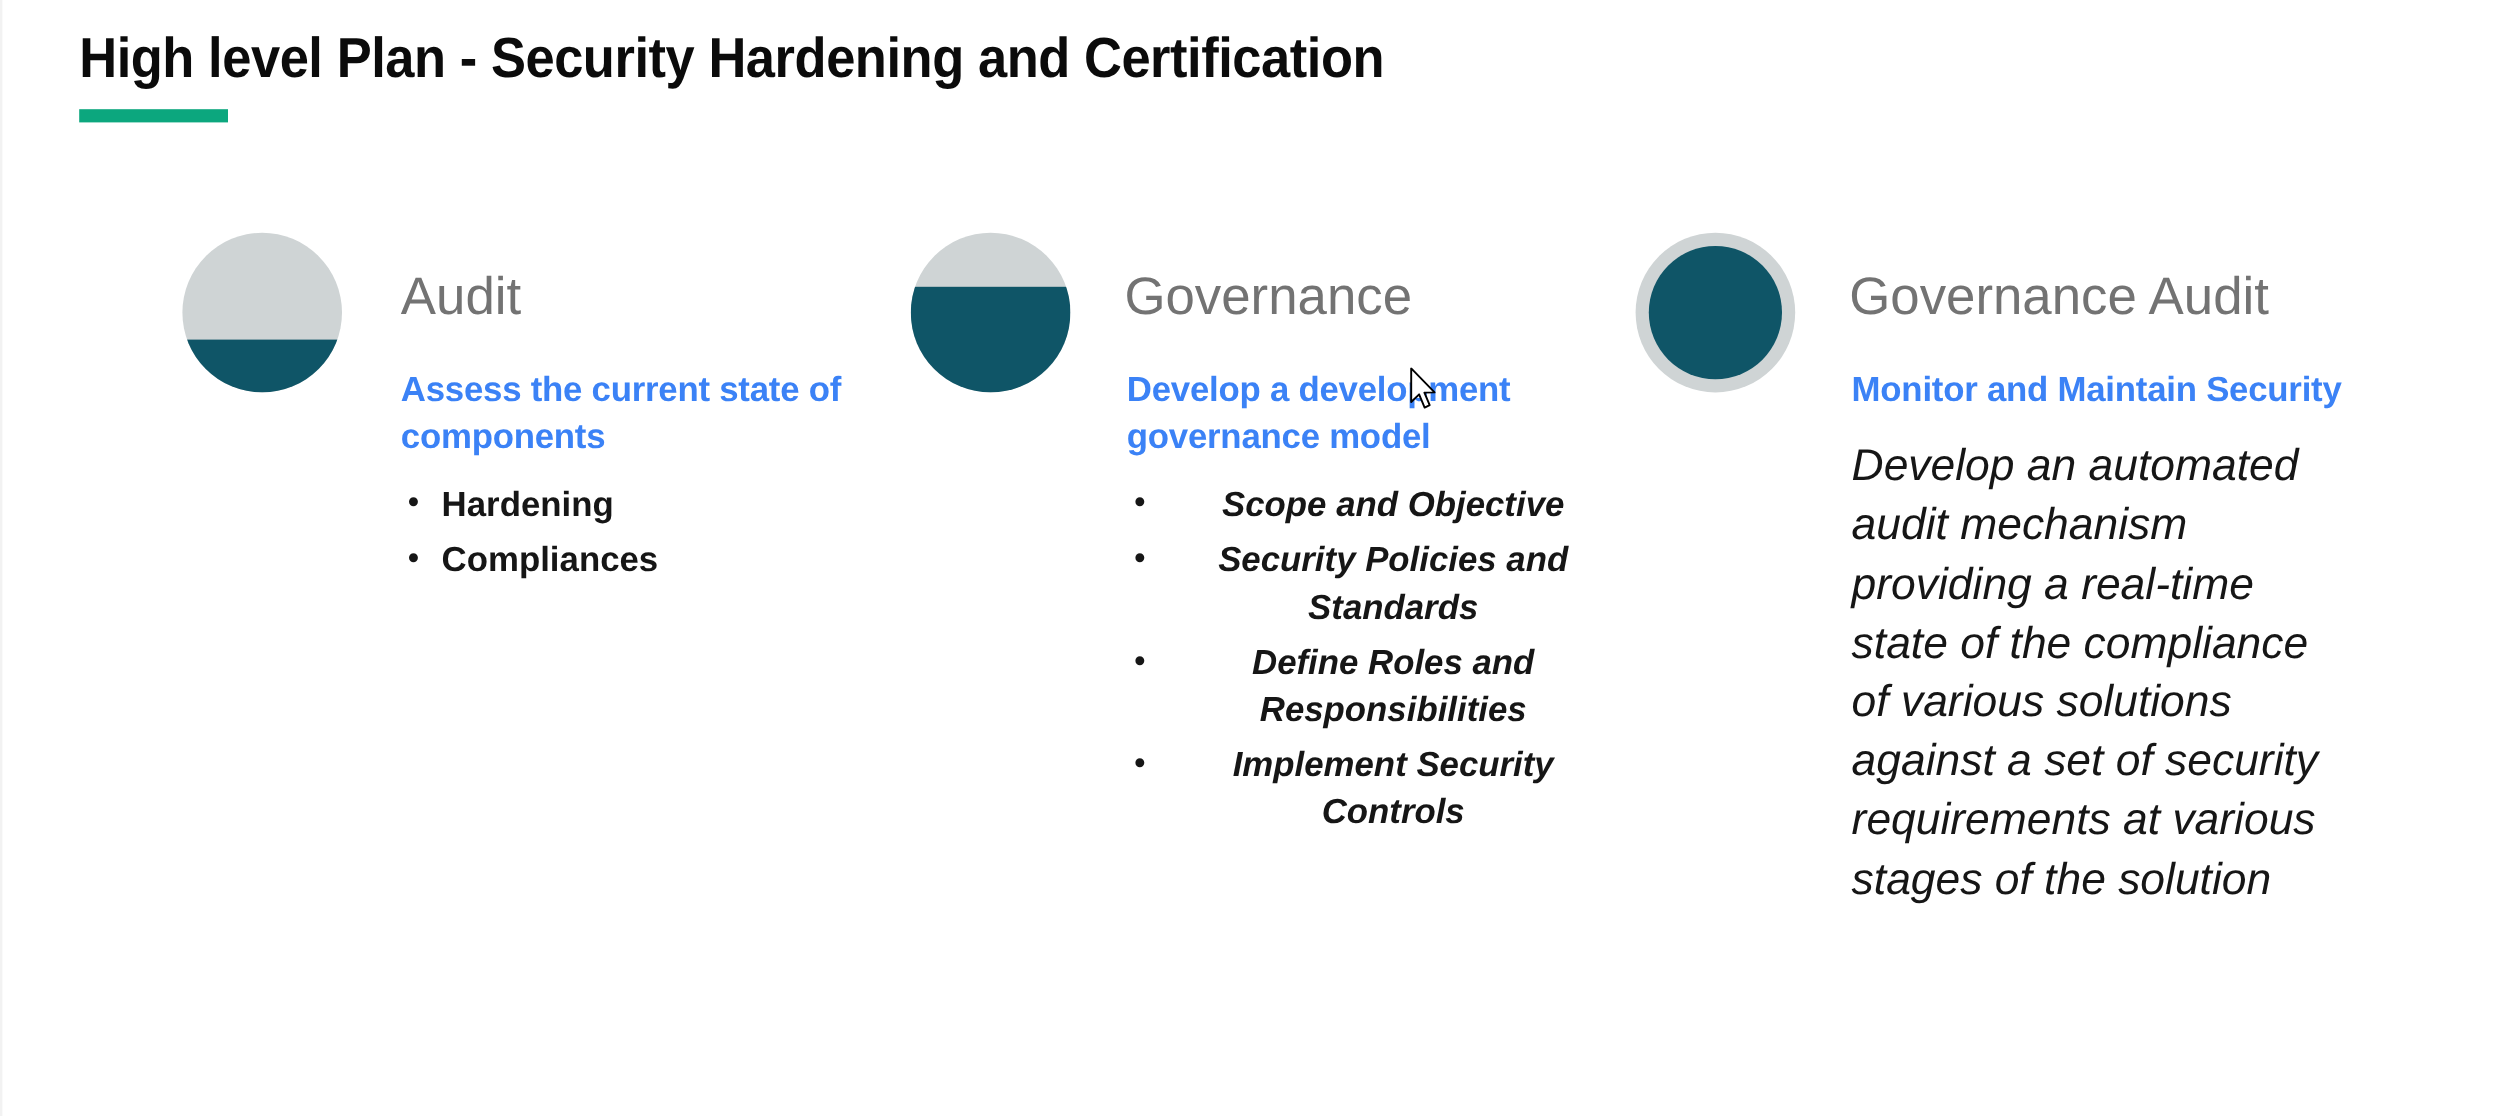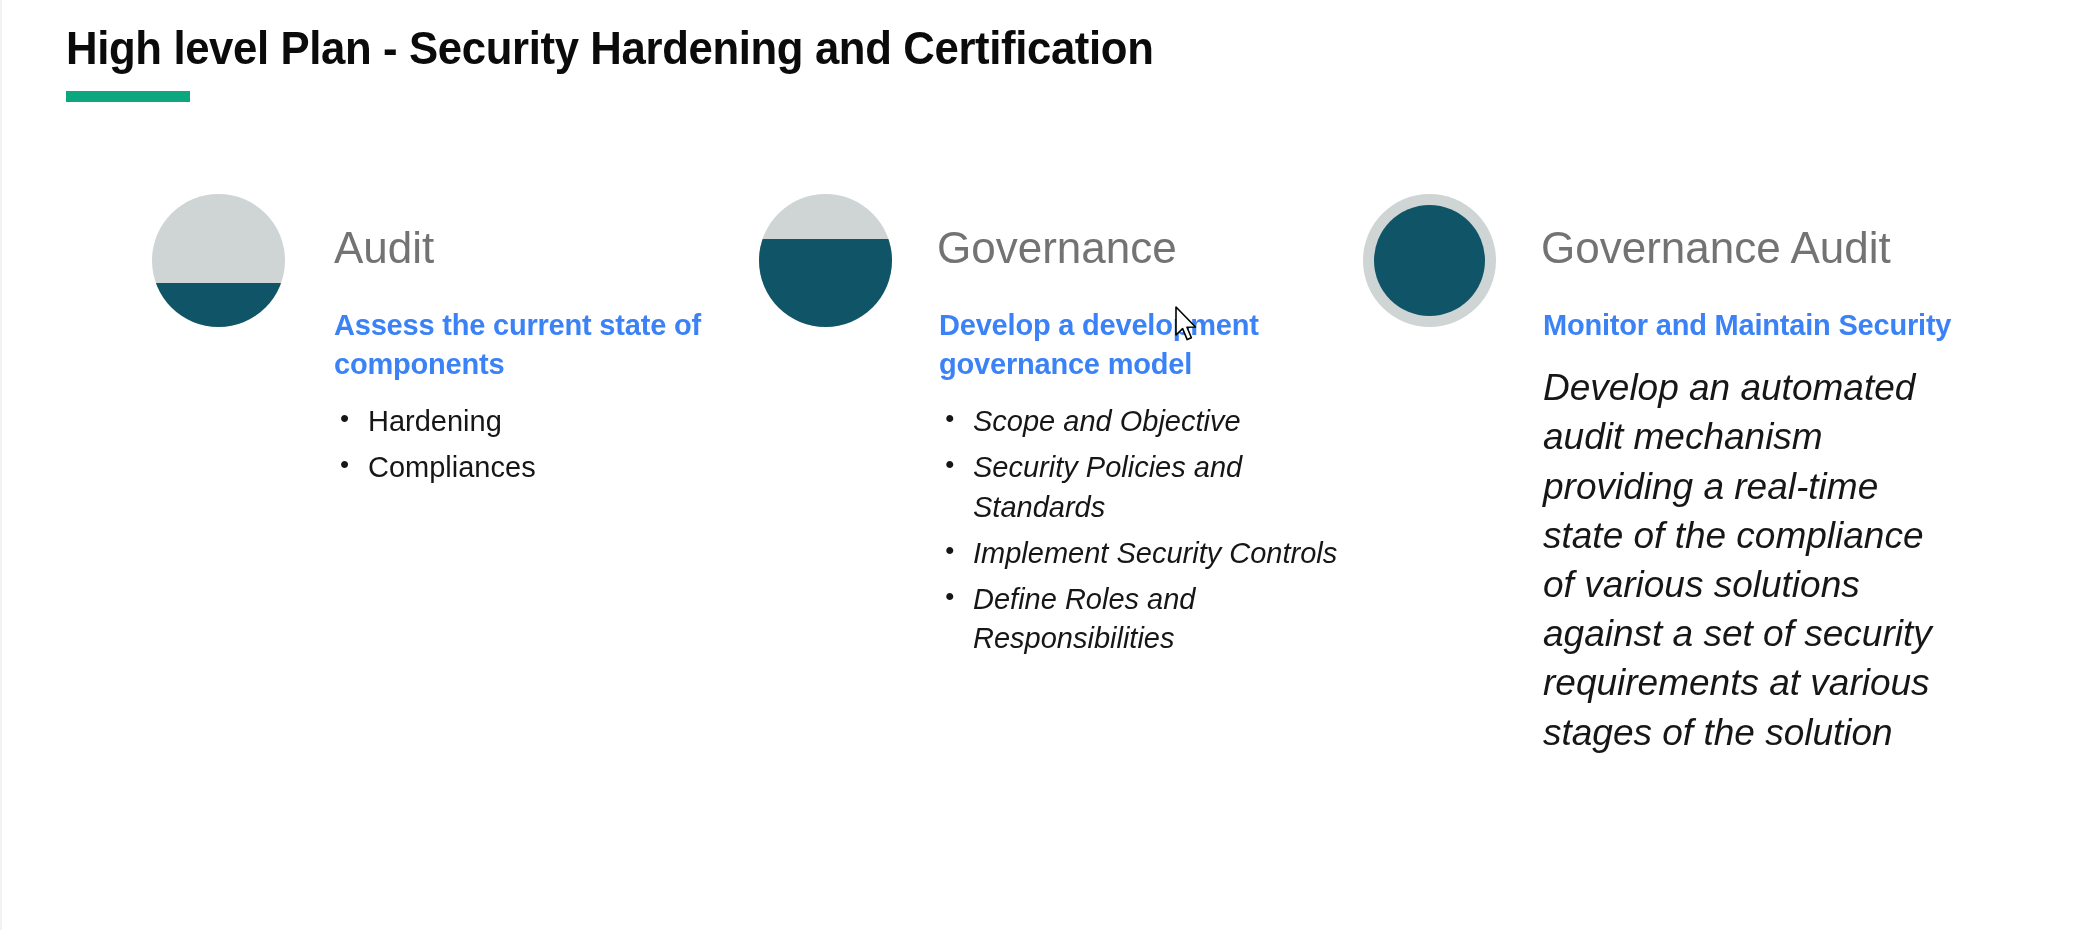--- a/index.html
+++ b/index.html
@@ -164,7 +164,7 @@
     font-weight: 400;
   }
   ul.bullets.plain li {
-    font-weight: 400;
+    font-weight: 700;
   }
 
   p.para {

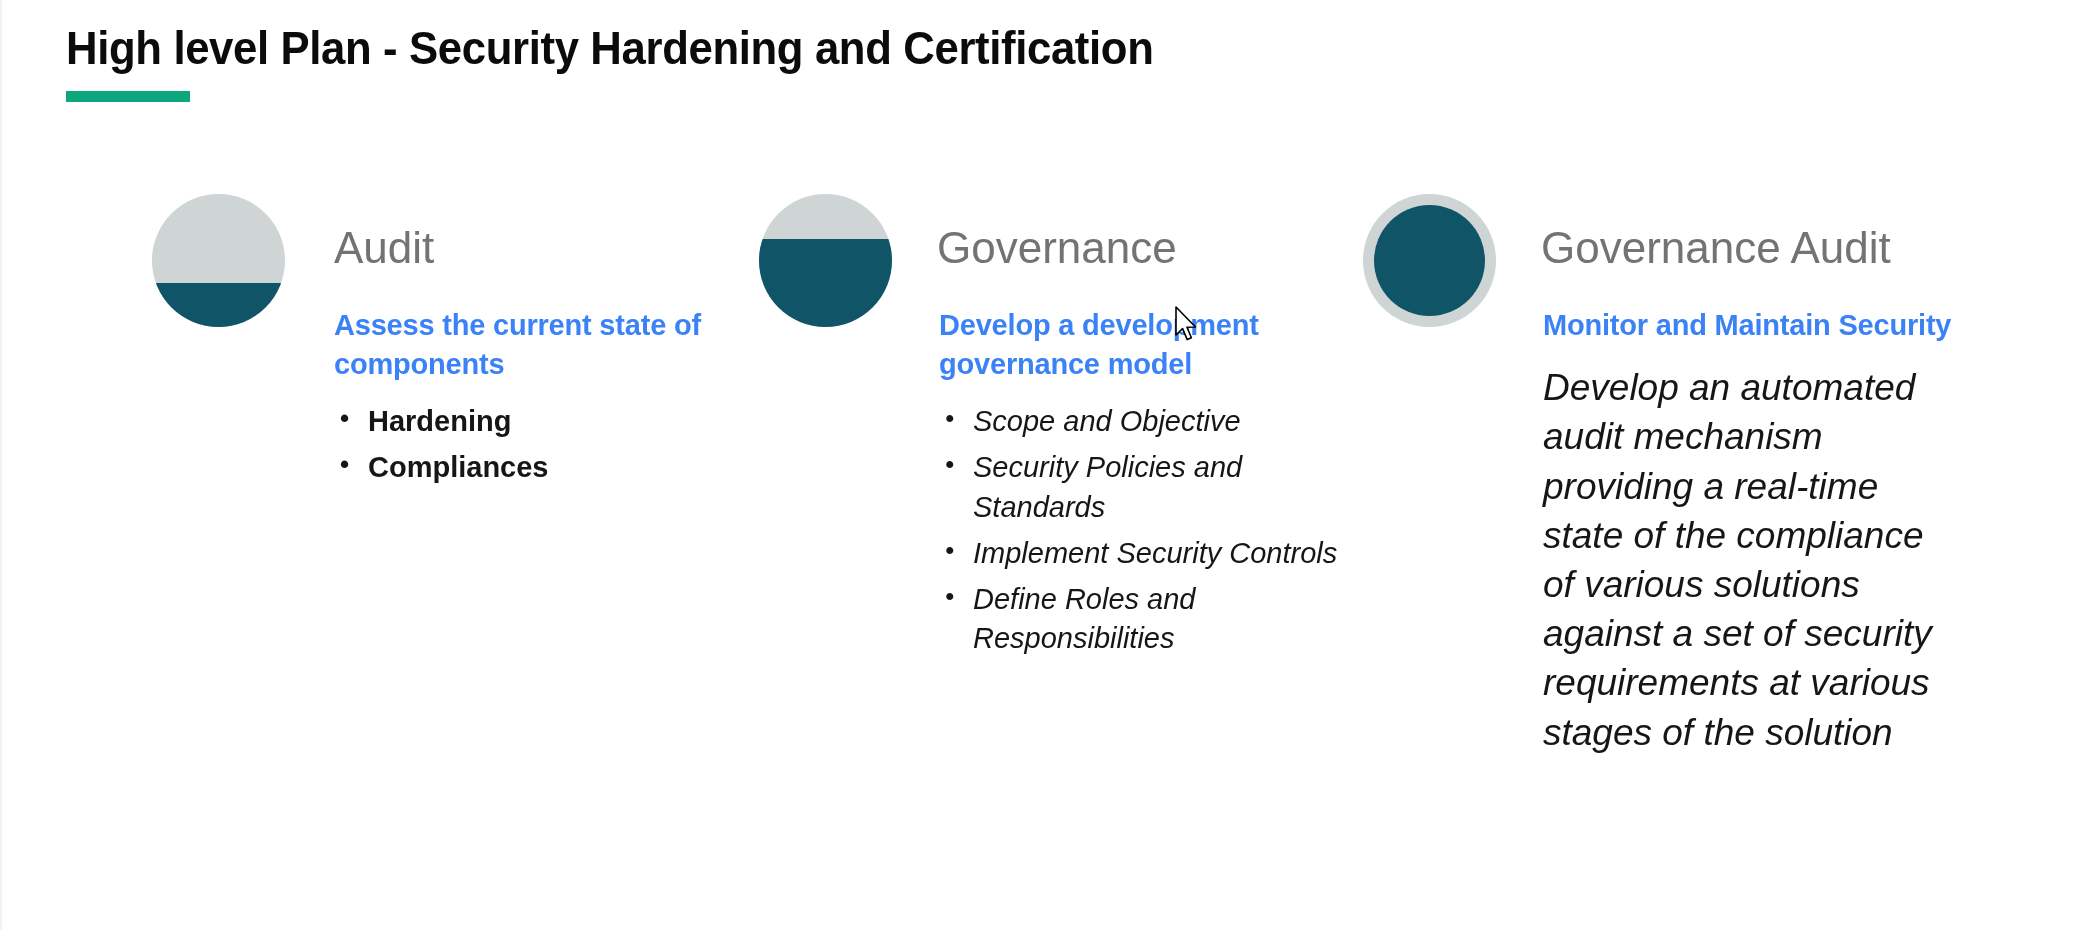--- a/index.html
+++ b/index.html
@@ -161,7 +161,8 @@
   }
   ul.bullets.italic li {
     font-style: italic;
-    font-weight: 400;
+    font-weight: 700;
+    text-align: center;
   }
   ul.bullets.plain li {
     font-weight: 700;

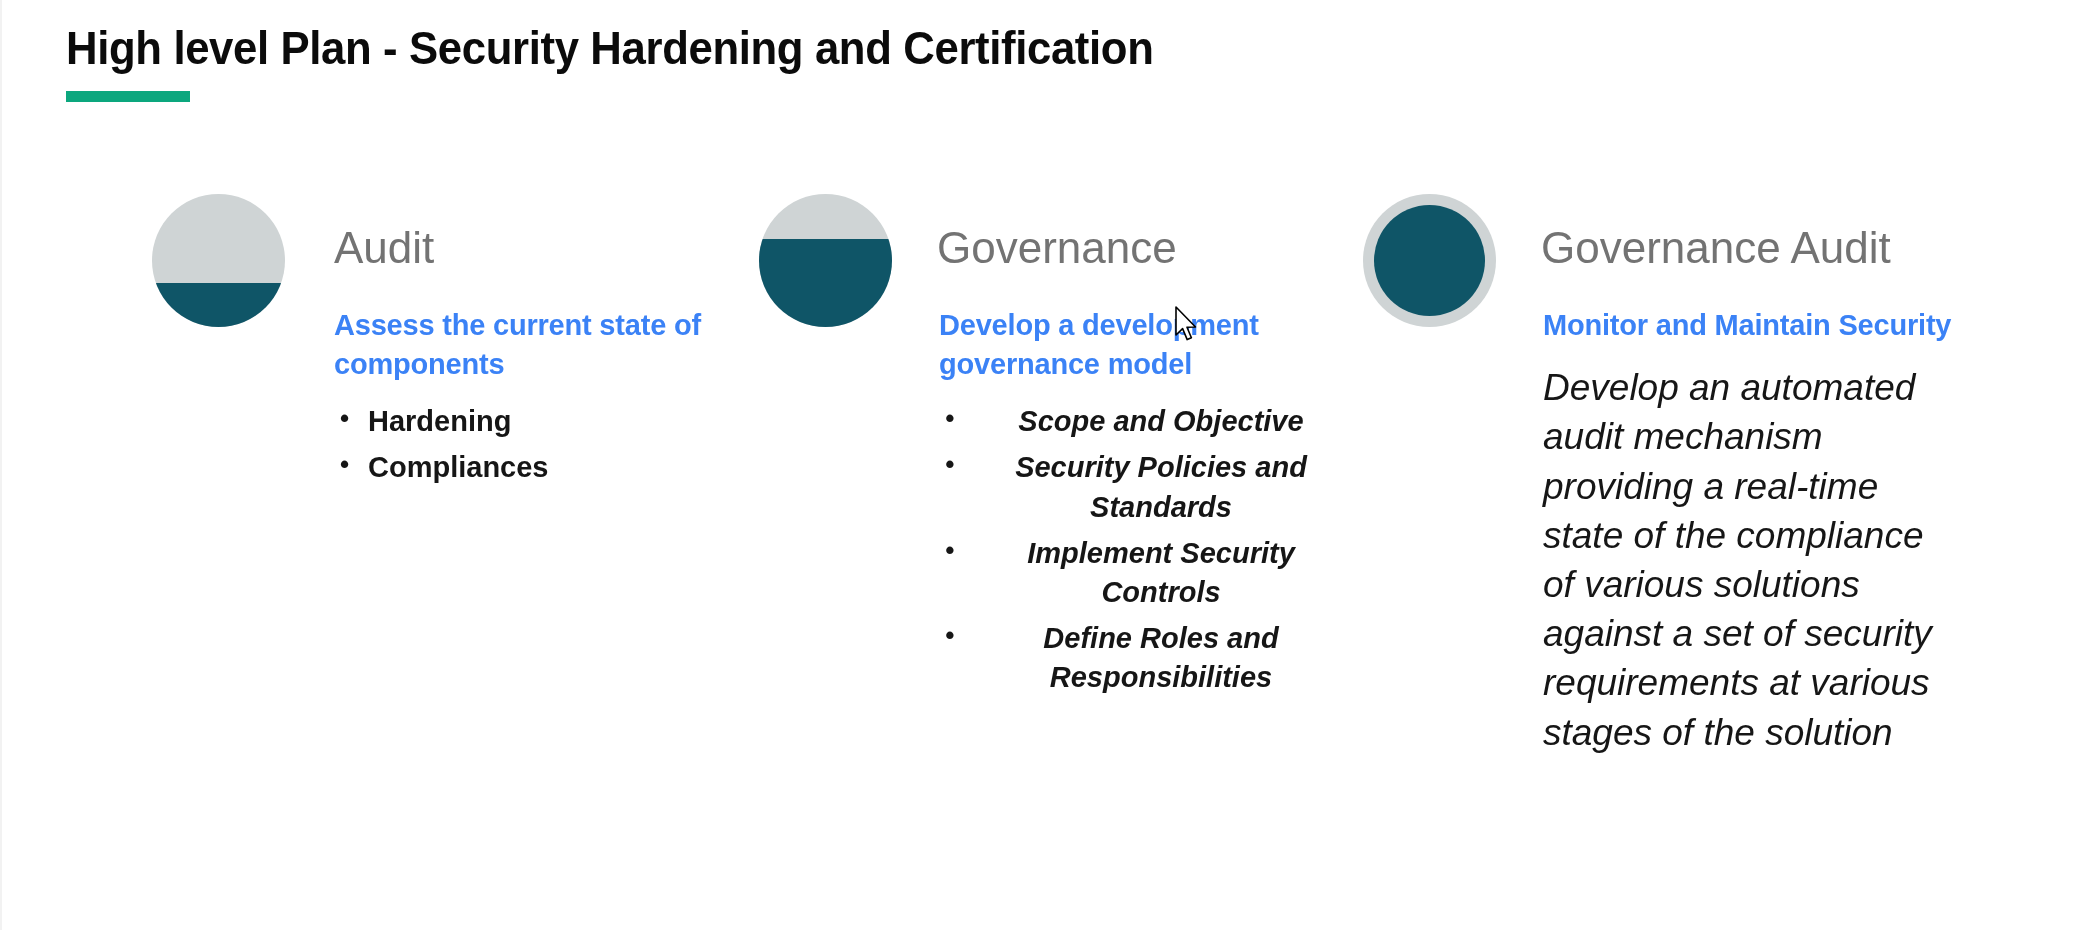--- a/index.html
+++ b/index.html
@@ -228,8 +228,8 @@
         <ul class="bullets italic">
           <li>Scope and Objective</li>
           <li>Security Policies and Standards</li>
+          <li>Define Roles and Responsibilities</li>
           <li>Implement Security Controls</li>
-          <li>Define Roles and Responsibilities</li>
         </ul>
       </div>
     </div>

